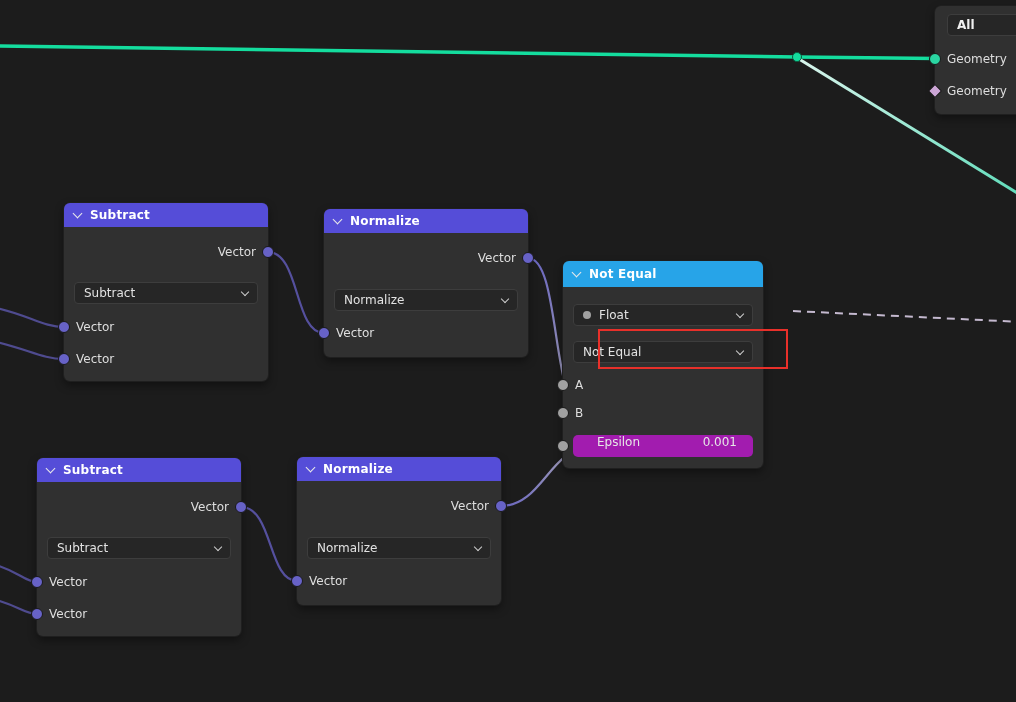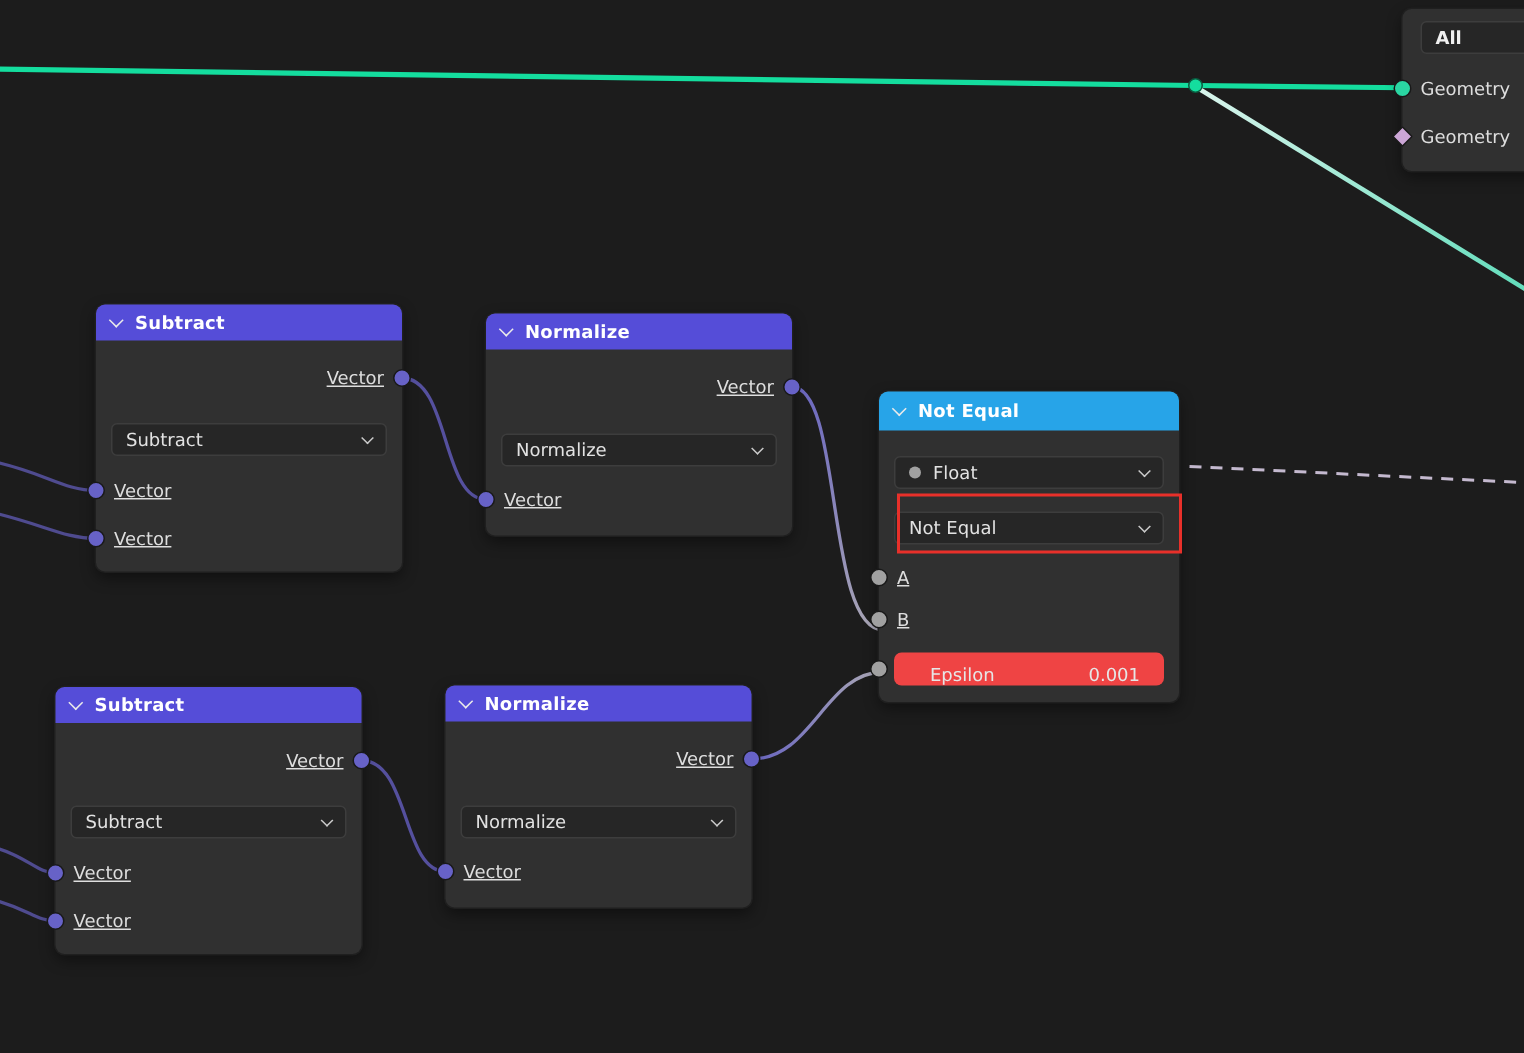--- a/index.html
+++ b/index.html
@@ -45,7 +45,6 @@
     position: relative;
     height: 24px; line-height: 24px;
     padding: 0 12px;
-    text-decoration: underline;
   }
   .row.out { text-align: right; }
   .row.in  { text-align: left; }

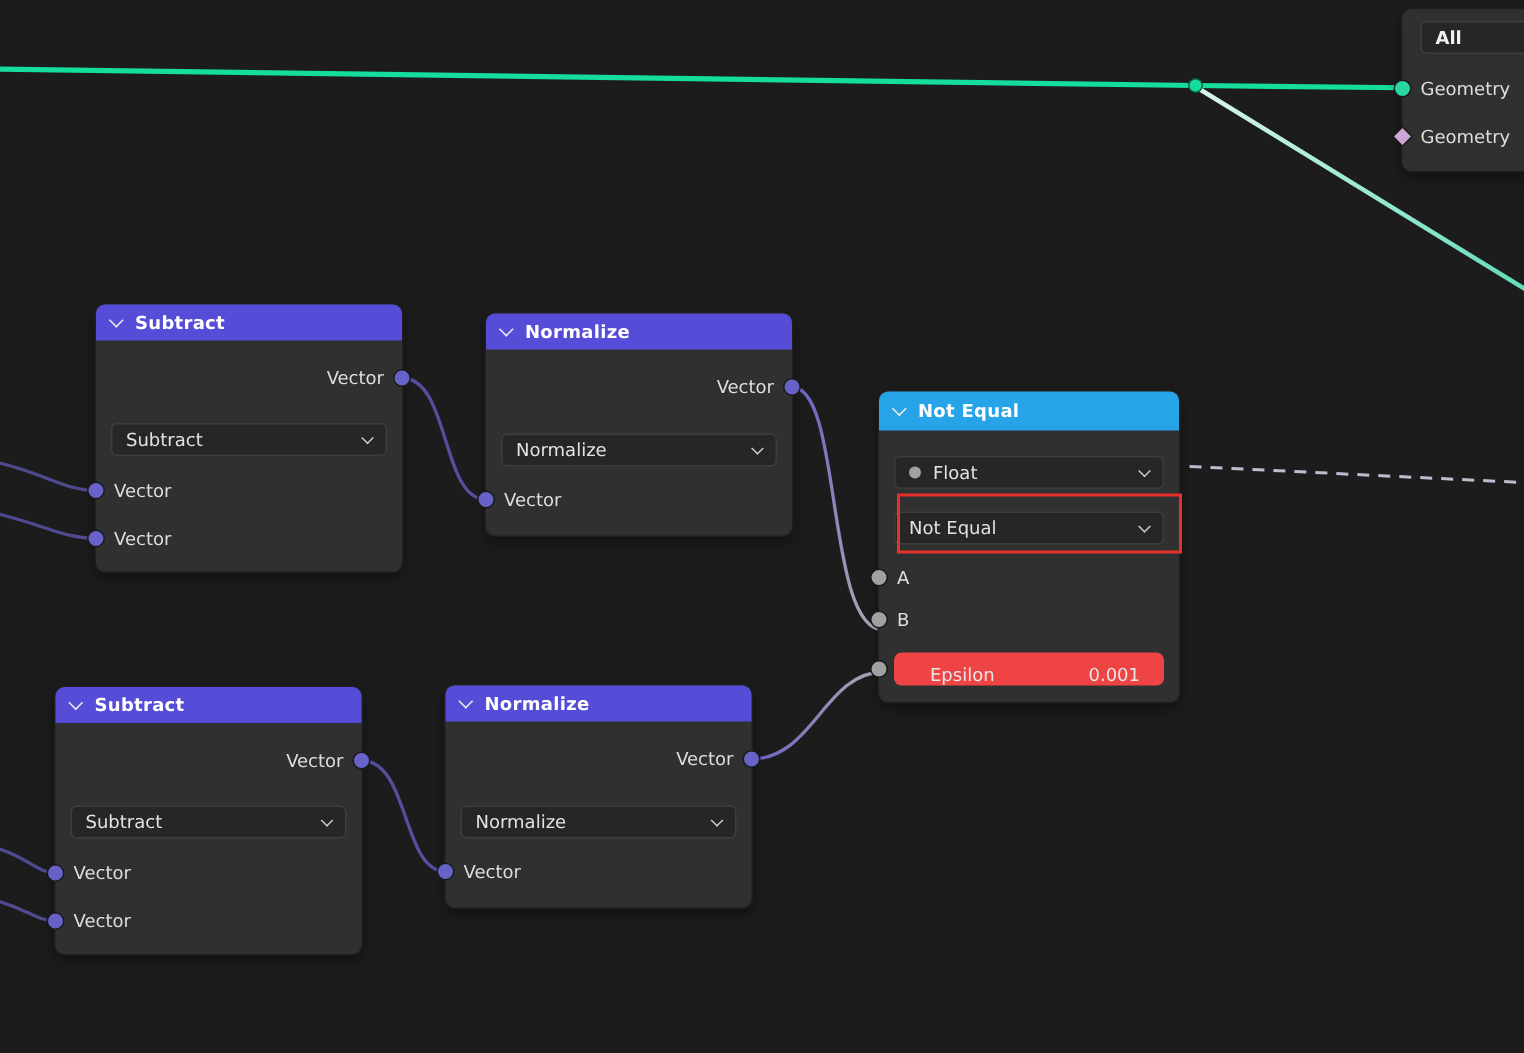--- a/index.html
+++ b/index.html
@@ -204,7 +204,7 @@
     </div>
   </div>
 
-  <div class="node" style="left:586px;top:261px;width:200px;padding-bottom:11px">
+  <div class="node" style="left:563px;top:261px;width:200px;padding-bottom:11px">
     <div class="node-header hdr-compare">
       <span class="chev"></span>
       <span>Not Equal</span>

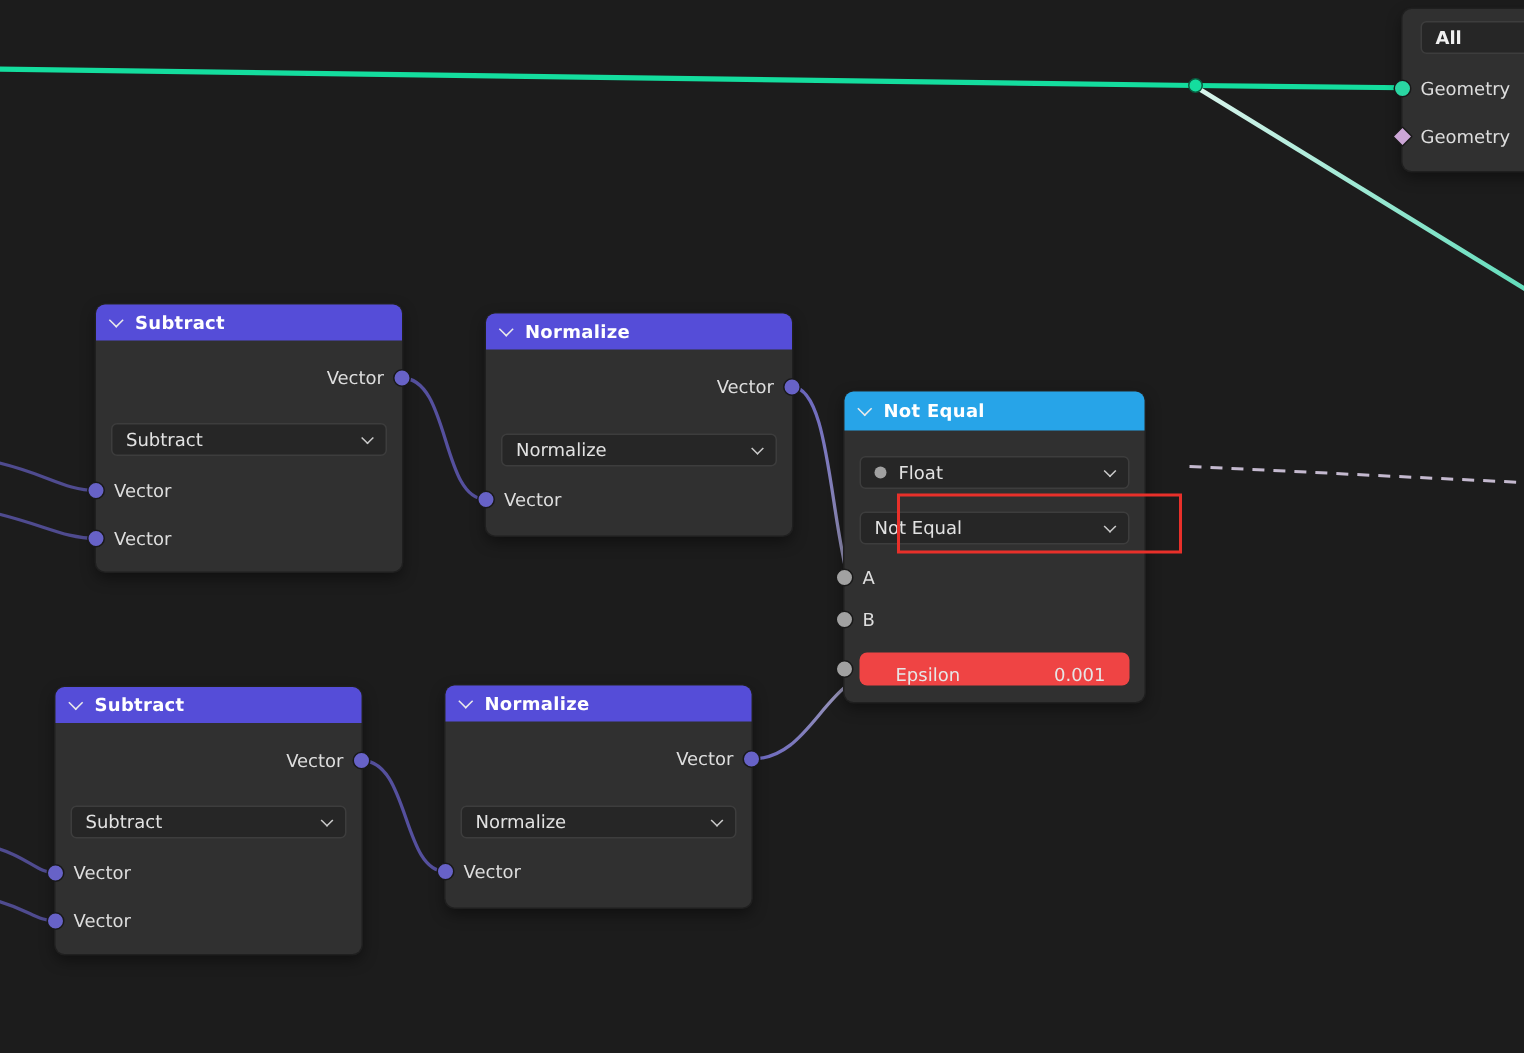--- a/index.html
+++ b/index.html
@@ -94,9 +94,9 @@
     position: relative;
     height: 22px;
     margin: 0 10px;
-    background: #ef4444;
+    background: #a21caf;
     border-radius: 5px;
-    display: flex; align-items: flex-end; justify-content: space-between;
+    display: flex; align-items: flex-start; justify-content: space-between;
     padding: 0 16px 0 24px;
     color: #e6e6e6;
     box-sizing: border-box;

